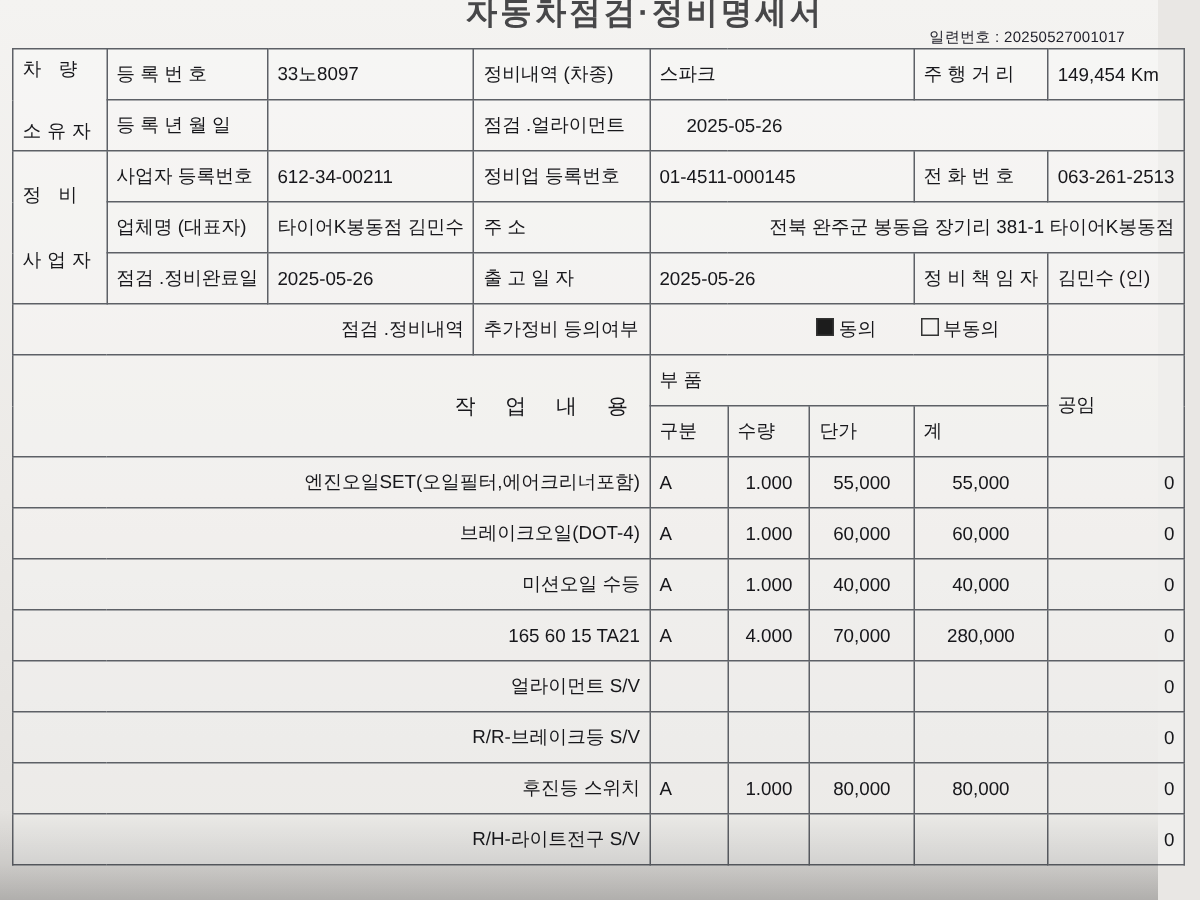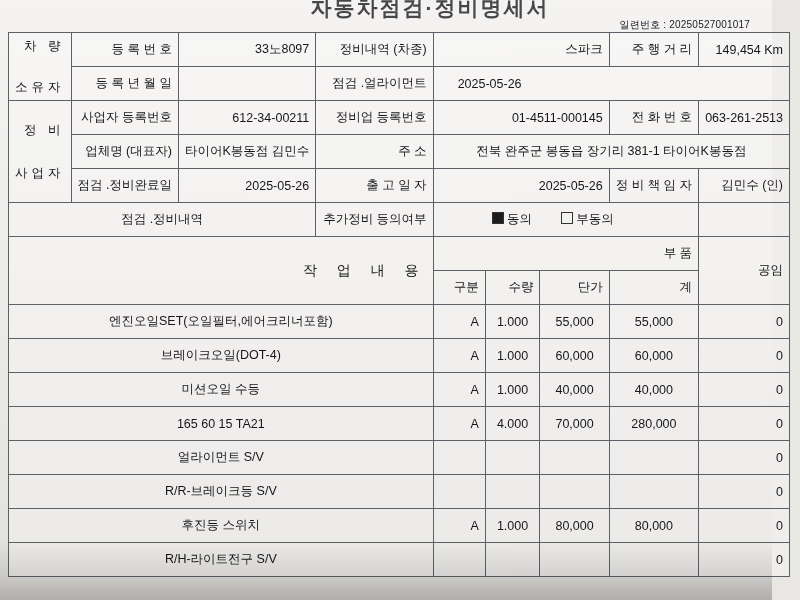--- a/index.html
+++ b/index.html
@@ -42,7 +42,7 @@
     color:#17171b;
     white-space:nowrap;
   }
-  .lbl-c{text-align:right;letter-spacing:4px;}
+  .lbl-c{text-align:left;letter-spacing:4px;}
   .c{text-align:right;}
   .r{text-align:center;}
   .l{text-align:center;}

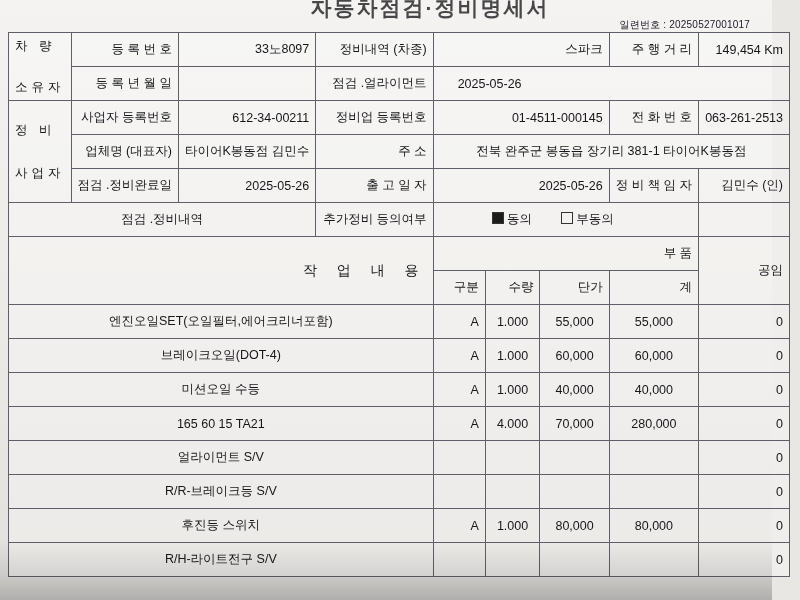--- a/index.html
+++ b/index.html
@@ -43,7 +43,7 @@
     white-space:nowrap;
   }
   .lbl-c{text-align:left;letter-spacing:4px;}
-  .c{text-align:right;}
+  .c{text-align:left;}
   .r{text-align:center;}
   .l{text-align:center;}
   .wrap{white-space:normal;line-height:1.25;}

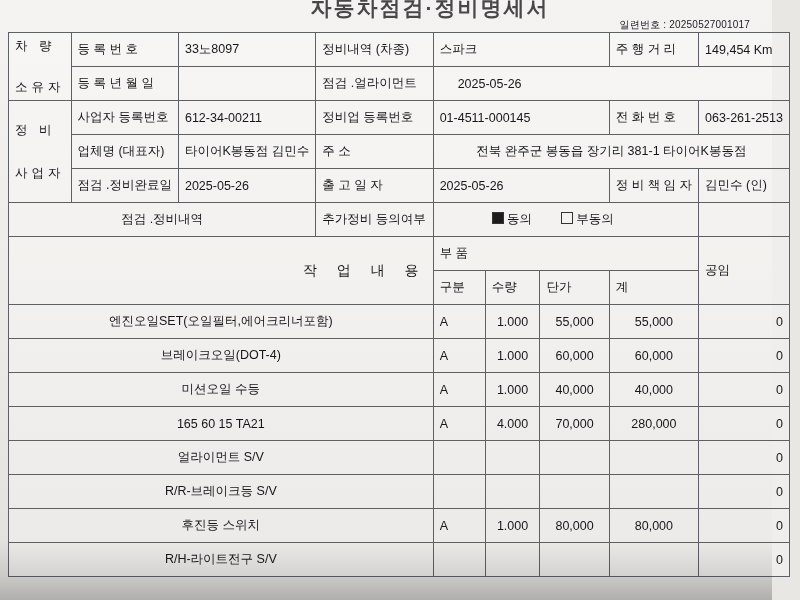--- a/index.html
+++ b/index.html
@@ -45,7 +45,7 @@
   .lbl-c{text-align:left;letter-spacing:4px;}
   .c{text-align:left;}
   .r{text-align:center;}
-  .l{text-align:center;}
+  .l{text-align:right;}
   .wrap{white-space:normal;line-height:1.25;}
   .sec-title{text-align:right;letter-spacing:8px;font-size:14px;}
   .chk{display:inline-block;margin-right:26px;}

